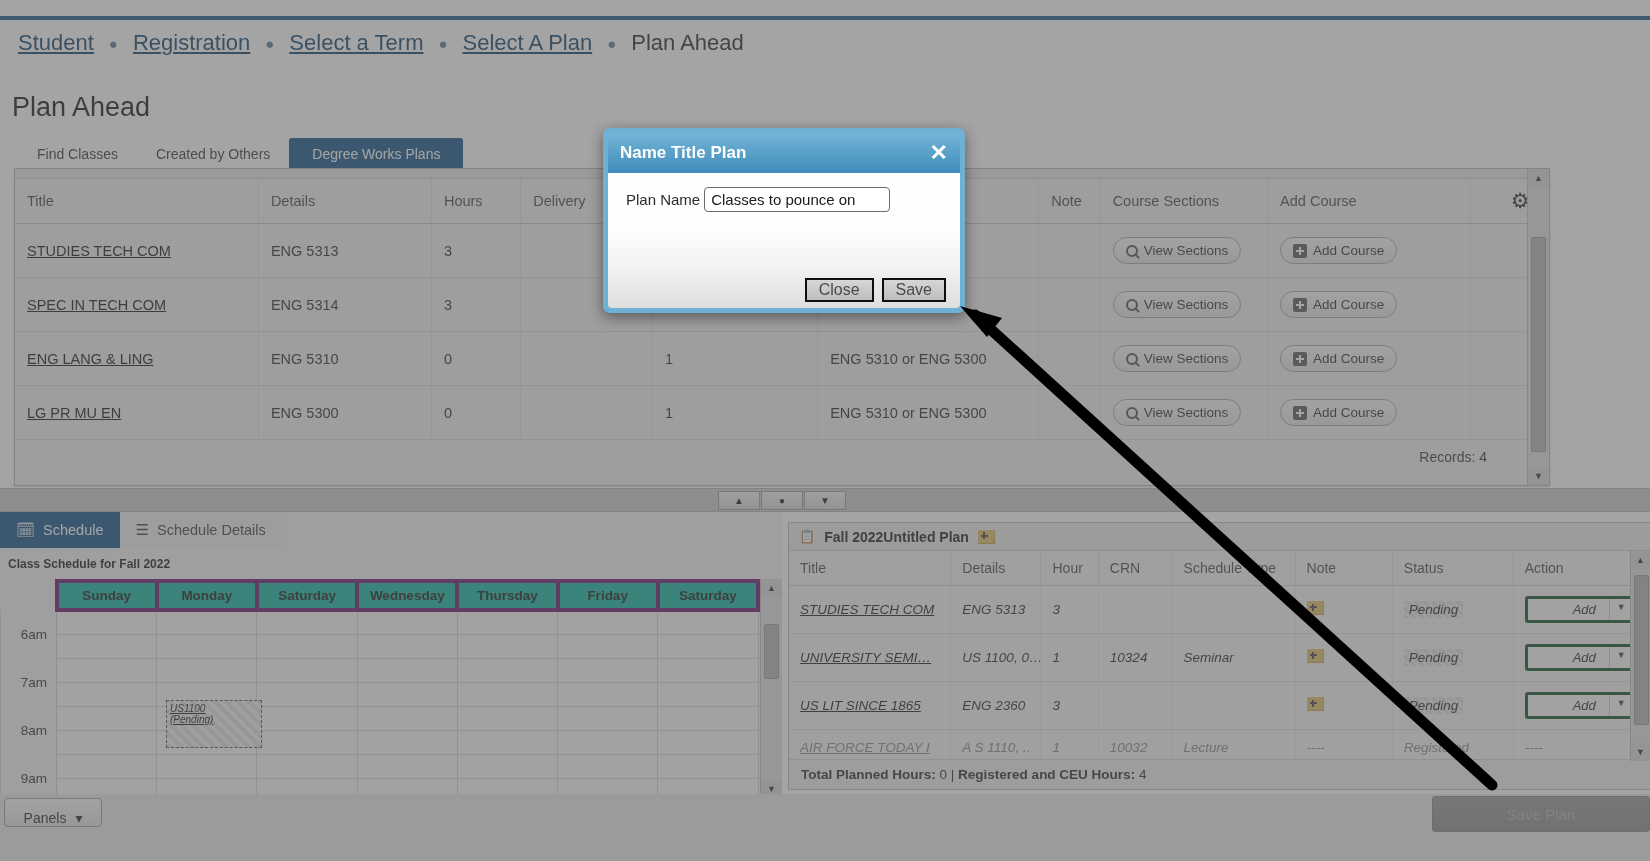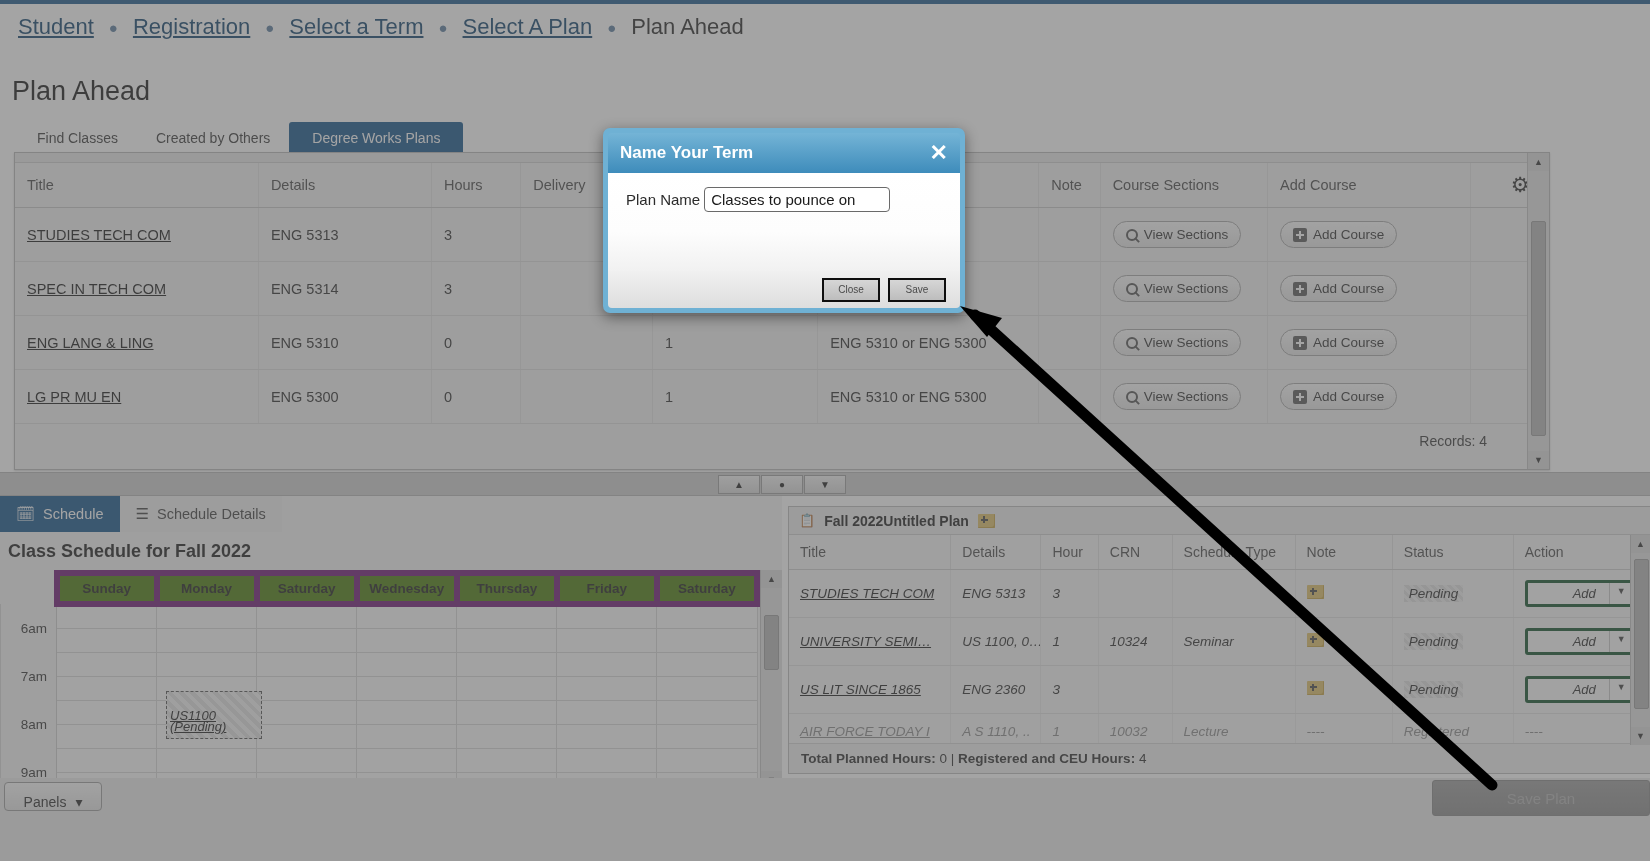--- a/index.html
+++ b/index.html
@@ -11,7 +11,7 @@
   }
 
   
-  #page { position:absolute; inset:0; }
+  #page { position:absolute; inset:0;margin-top:16px; }
   #dimmer {
     position:absolute; inset:0; background:rgba(90,90,90,0.55);
     z-index:60; pointer-events:none;

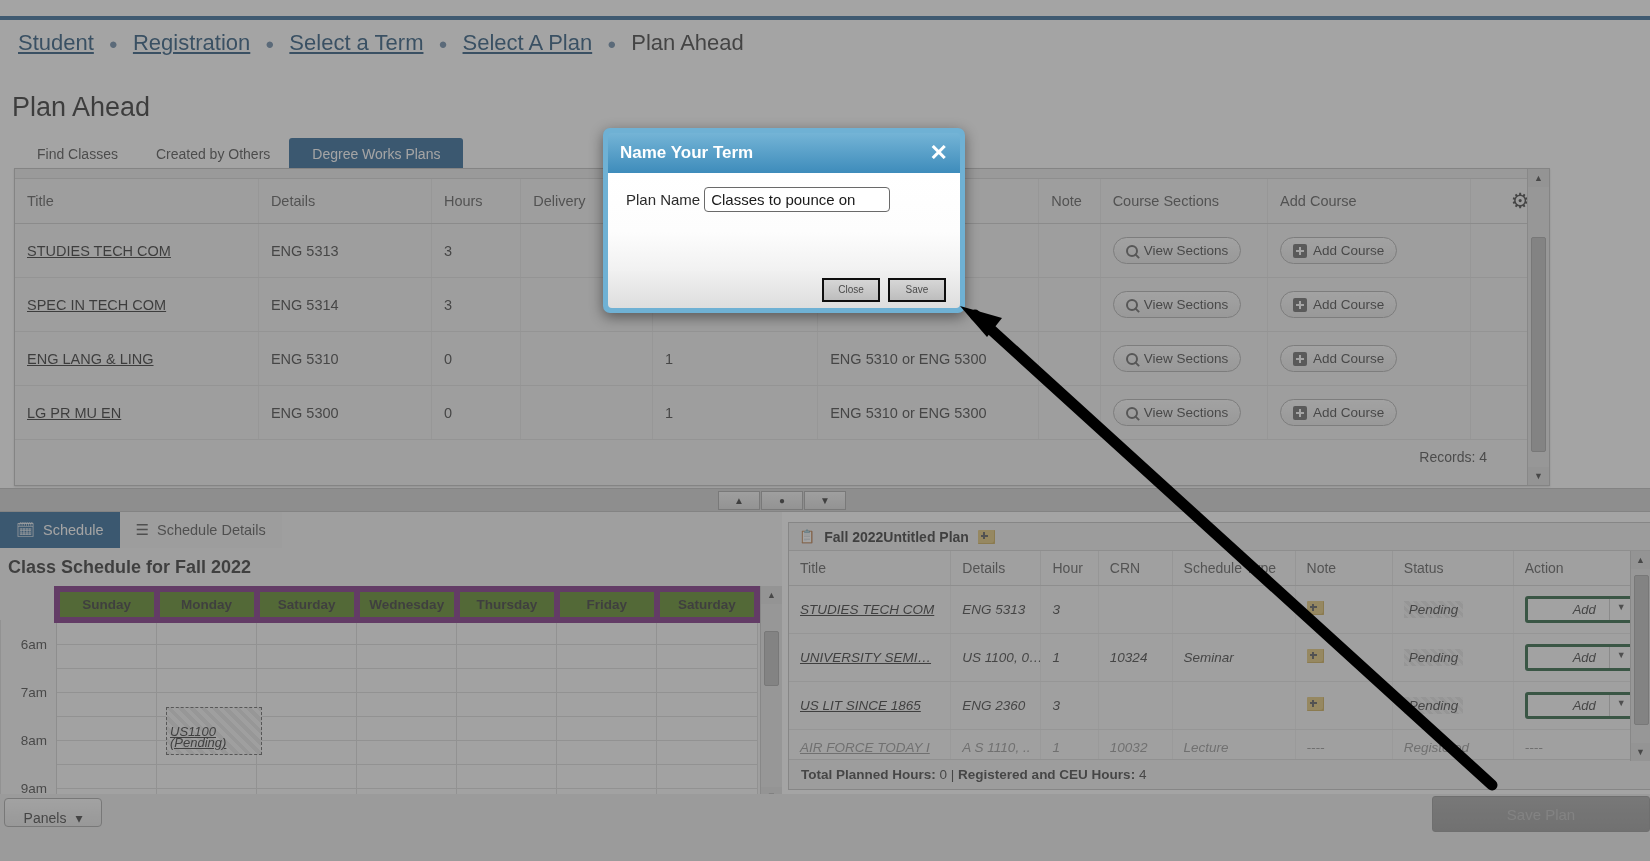--- a/index.html
+++ b/index.html
@@ -648,7 +648,7 @@
 
 <div id="modal">
   <div id="modal-head">
-    <span id="modal-title">Name Your Term</span>
+    <span id="modal-title">Name Title Plan</span>
     <span id="modal-close">✕</span>
   </div>
   <div id="modal-body">

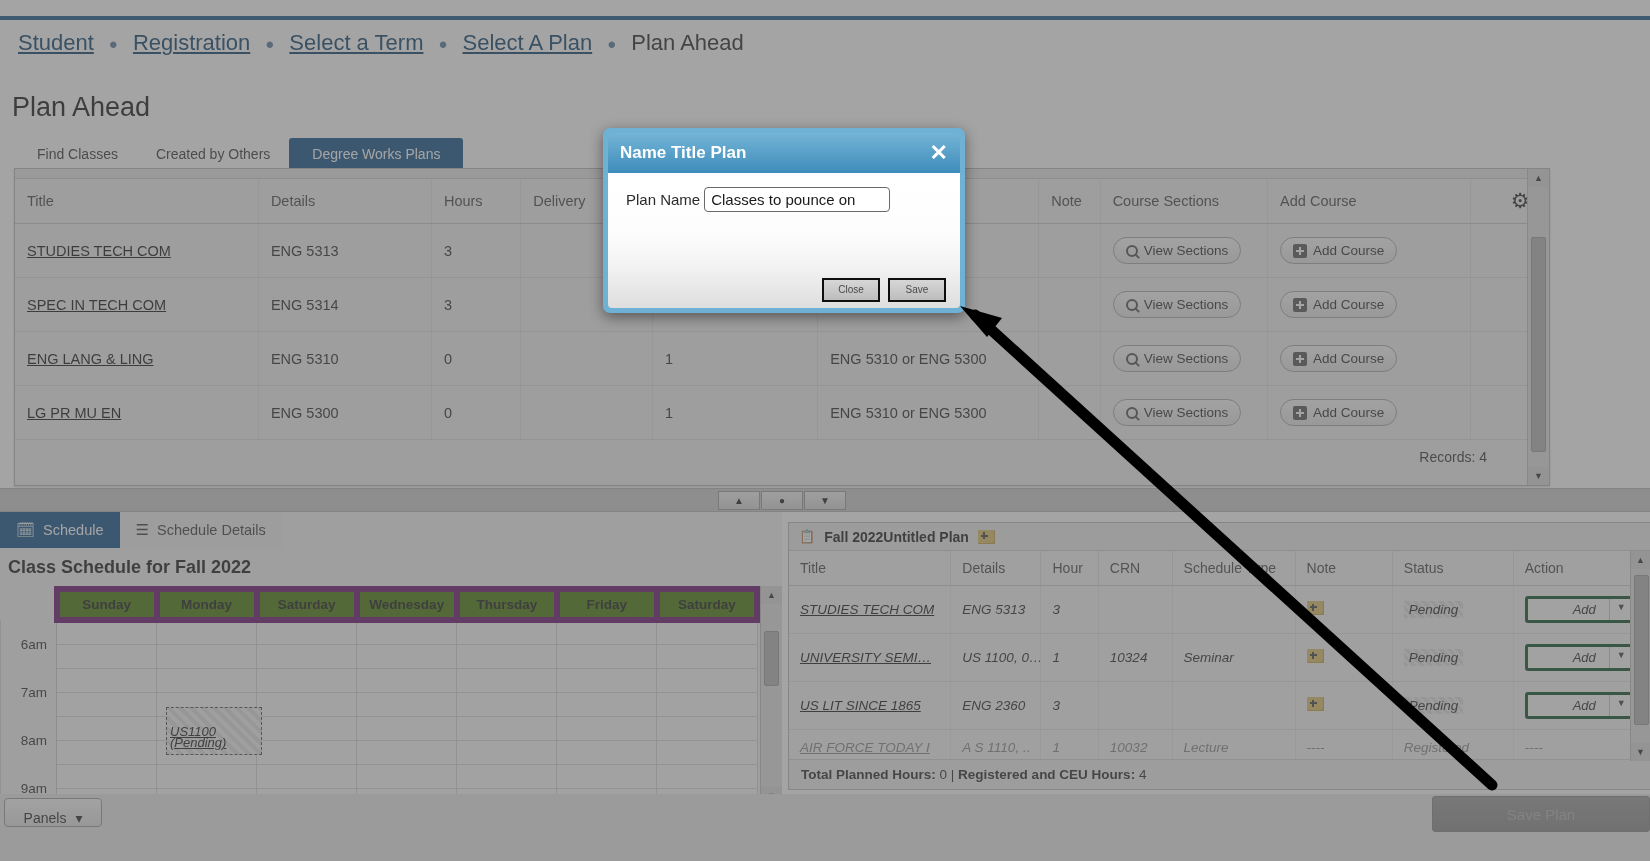--- a/index.html
+++ b/index.html
@@ -252,7 +252,7 @@
     justify-content:flex-end; gap:8px; padding-right:14px;
   }
   .mdbtn {
-    height:24px; min-width:58px; padding:0 12px; font-size:10px; color:#4a4a4a;
+    height:24px; min-width:58px; padding:0 12px; font-size:16px; color:#4a4a4a;
     background:linear-gradient(#d6d6d6,#bdbdbd); border:2px solid #0e0e0e;
     display:flex; align-items:center; justify-content:center;
   }

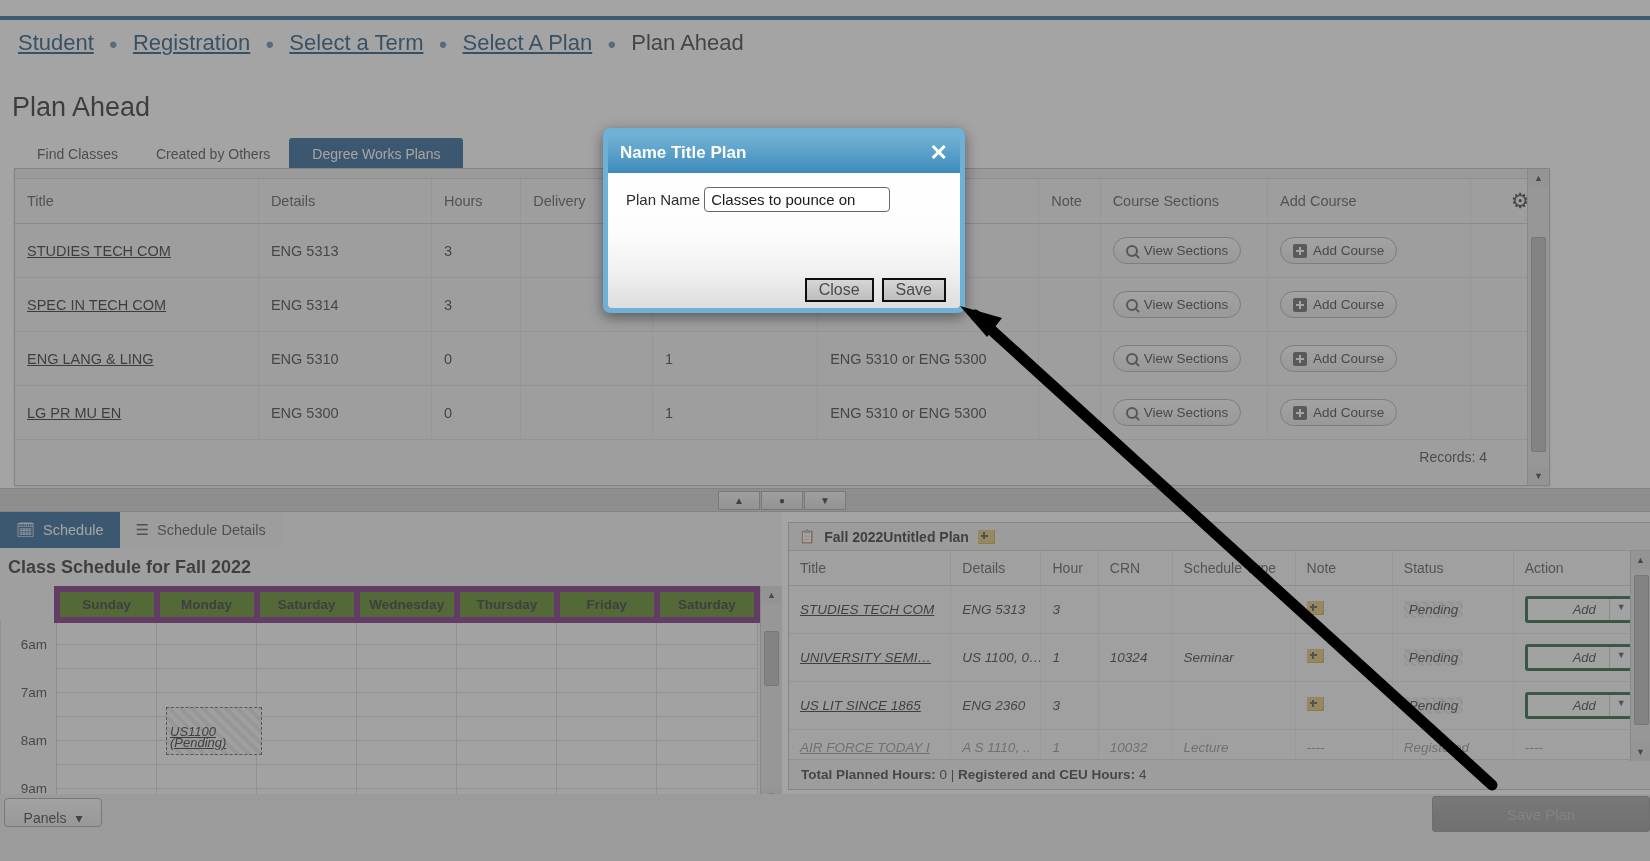--- a/index.html
+++ b/index.html
@@ -142,7 +142,7 @@
   .sub-tab.active { background:#18578c; color:#fff; }
   .cal-ico { font-size:15px; }
   #sched-title {
-    font-size:18px; font-weight:bold; color:#1f1f1f; padding:9px 0 8px 8px; background:#f4f4f4;
+    font-size:12px; font-weight:bold; color:#1f1f1f; padding:9px 0 8px 8px; background:#f4f4f4;
   }
   table.cal { width:760px; border-collapse:collapse; table-layout:fixed; }
   table.cal th {

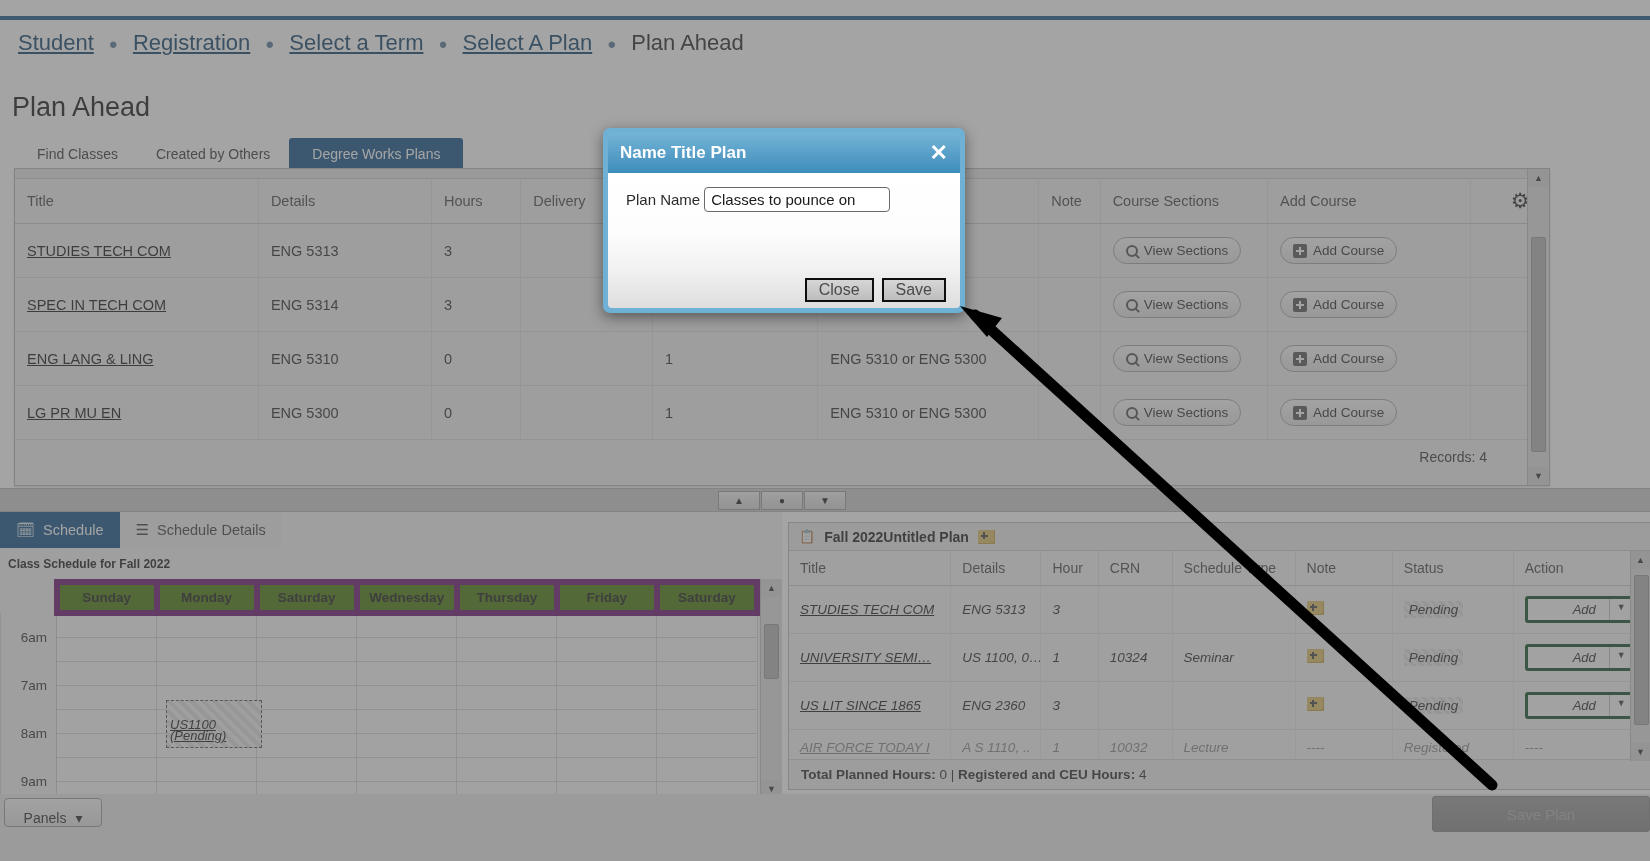--- a/index.html
+++ b/index.html
@@ -147,7 +147,7 @@
   table.cal { width:760px; border-collapse:collapse; table-layout:fixed; }
   table.cal th {
     font-size:13.5px; font-weight:bold; color:#1f1f1f; padding:5px 0; text-align:center;
-    border:6px solid #701a75; background:#4d7c0f;
+    border:4px solid #701a75; background:#14b8a6;
   }
   table.cal td { border:1px solid #d8d8d8; height:24px; background:#fafafa; }
   table.cal td.hourlabel {

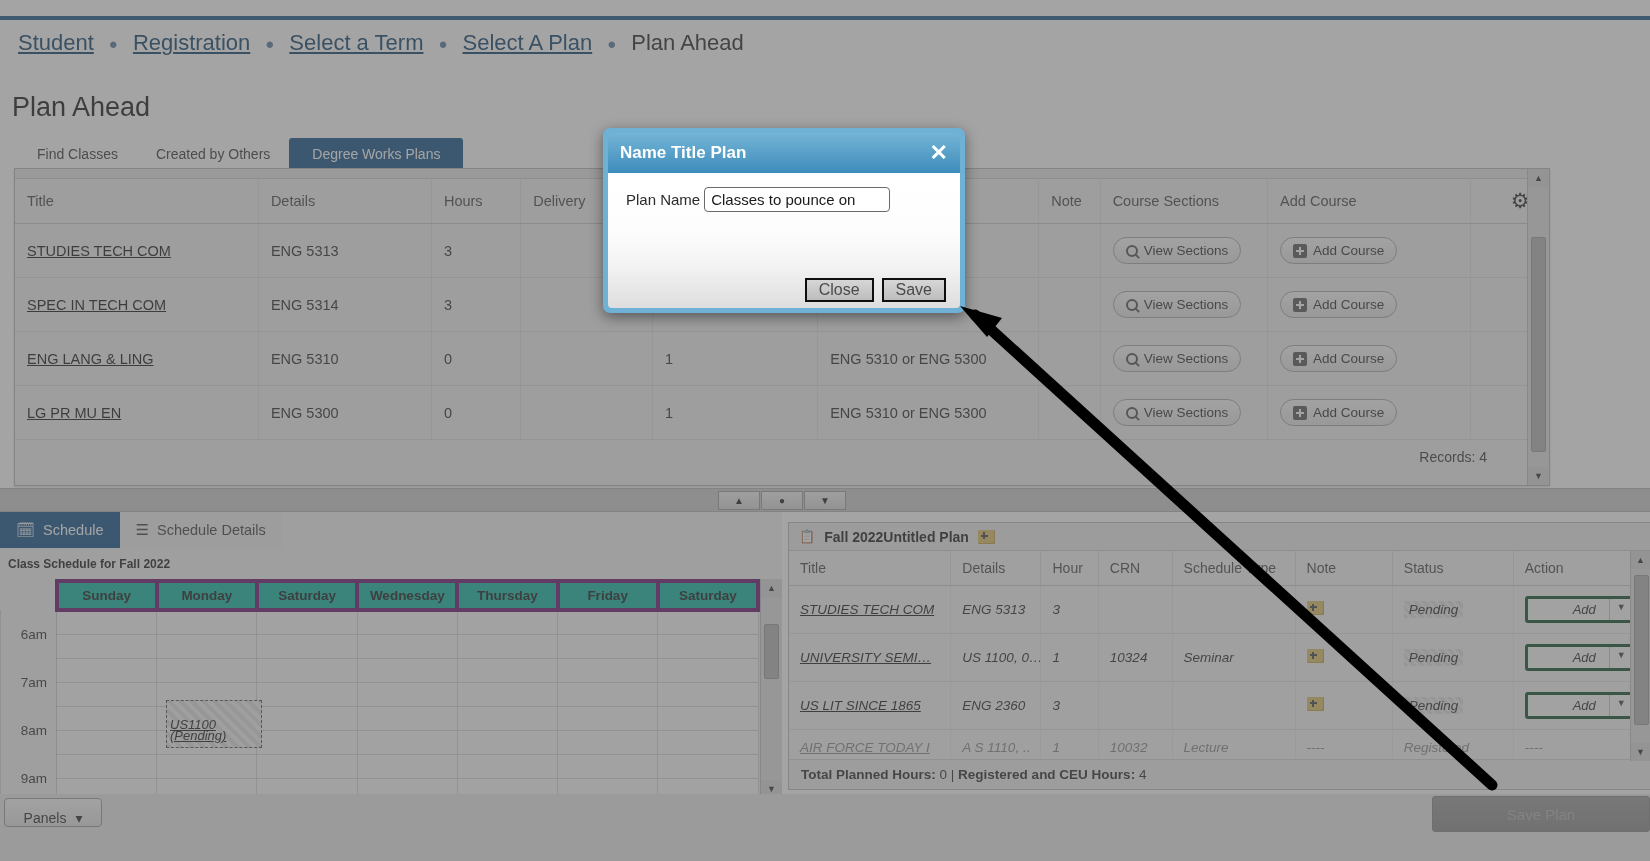--- a/index.html
+++ b/index.html
@@ -155,9 +155,9 @@
     background:#f4f4f4; border-right:1px solid #cfcfcf; border-bottom:none; border-top:none;
   }
   .cal-event {
-    position:absolute; border:1px dashed #555; font-size:13px; line-height:11px; color:#222;
+    position:absolute; border:1px dashed #555; font-size:10px; line-height:11px; color:#222;
     background:repeating-linear-gradient(45deg,#e2e2e2 0 4px,#f4f4f4 4px 8px);
-    padding:18px 3px;
+    padding:2px 3px;
   }
   .cal-event a { color:#222; text-decoration:underline; font-style:italic; }
 

